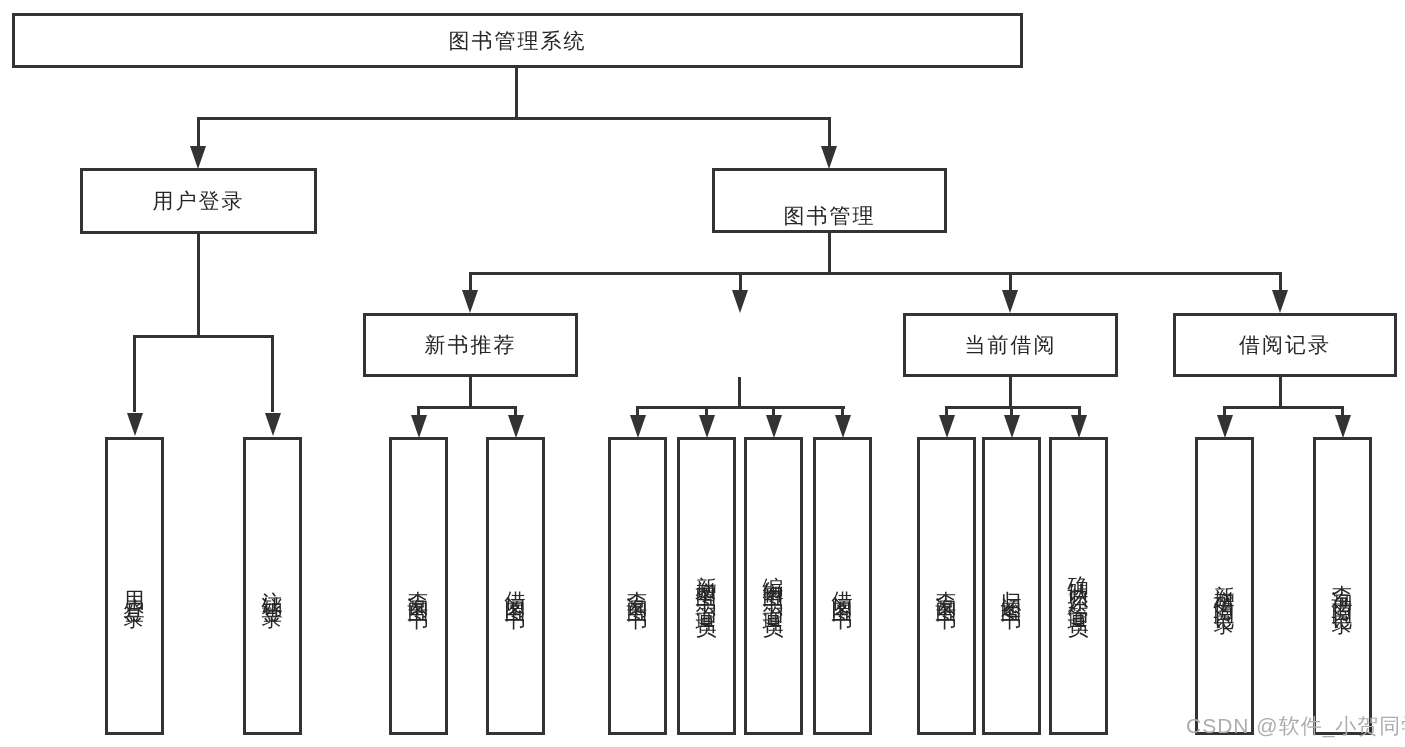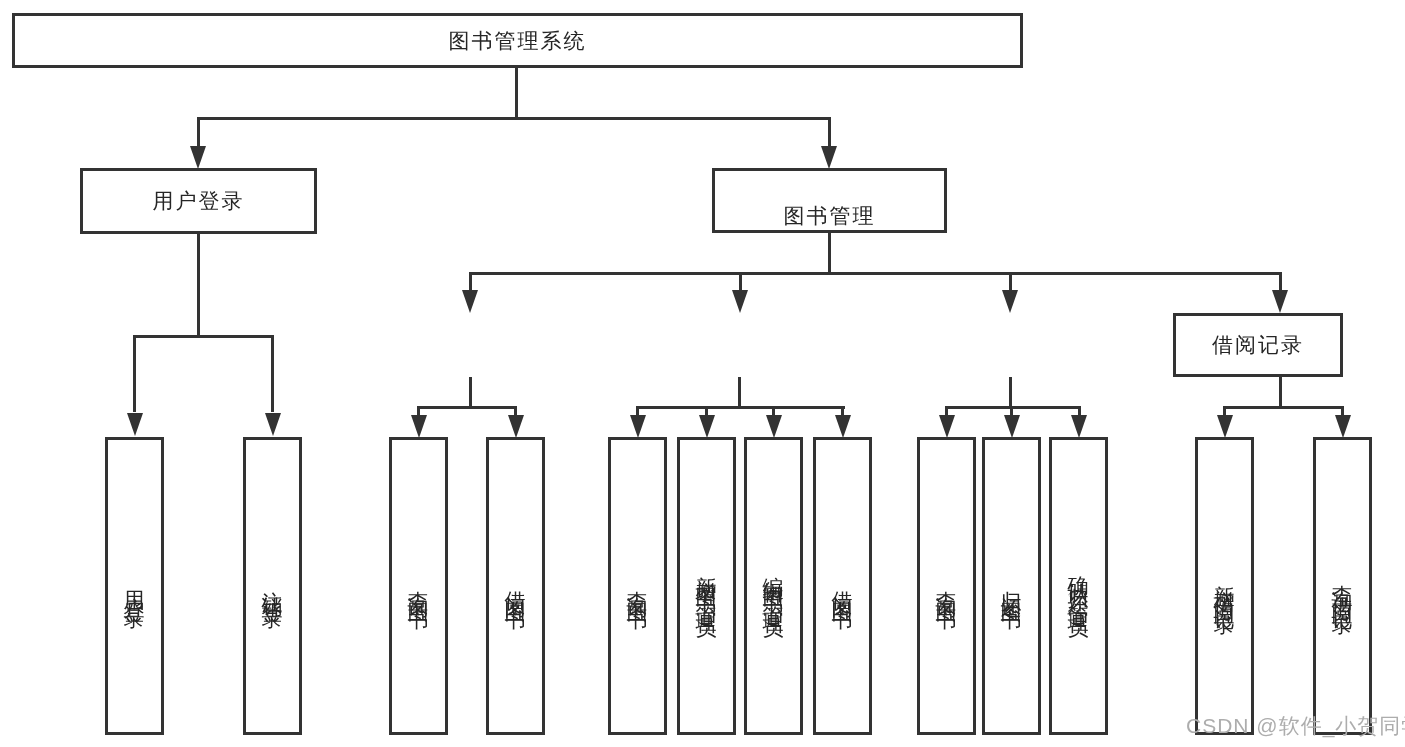--- a/index.html
+++ b/index.html
@@ -68,6 +68,9 @@
   <div class="stub" style="left:1279px;top:272px;width:3px;height:20px;"></div>
   <div class="arr" style="left:1272px;top:290px;"></div>
 
+  <div class="box" style="left:363px;top:313px;width:215px;height:64px;">
+    <span>新书推荐</span>
+  </div>
   <div class="box" style="left:1173px;top:313px;width:170px;height:64px;">
     <span>借阅记录</span>
   </div>

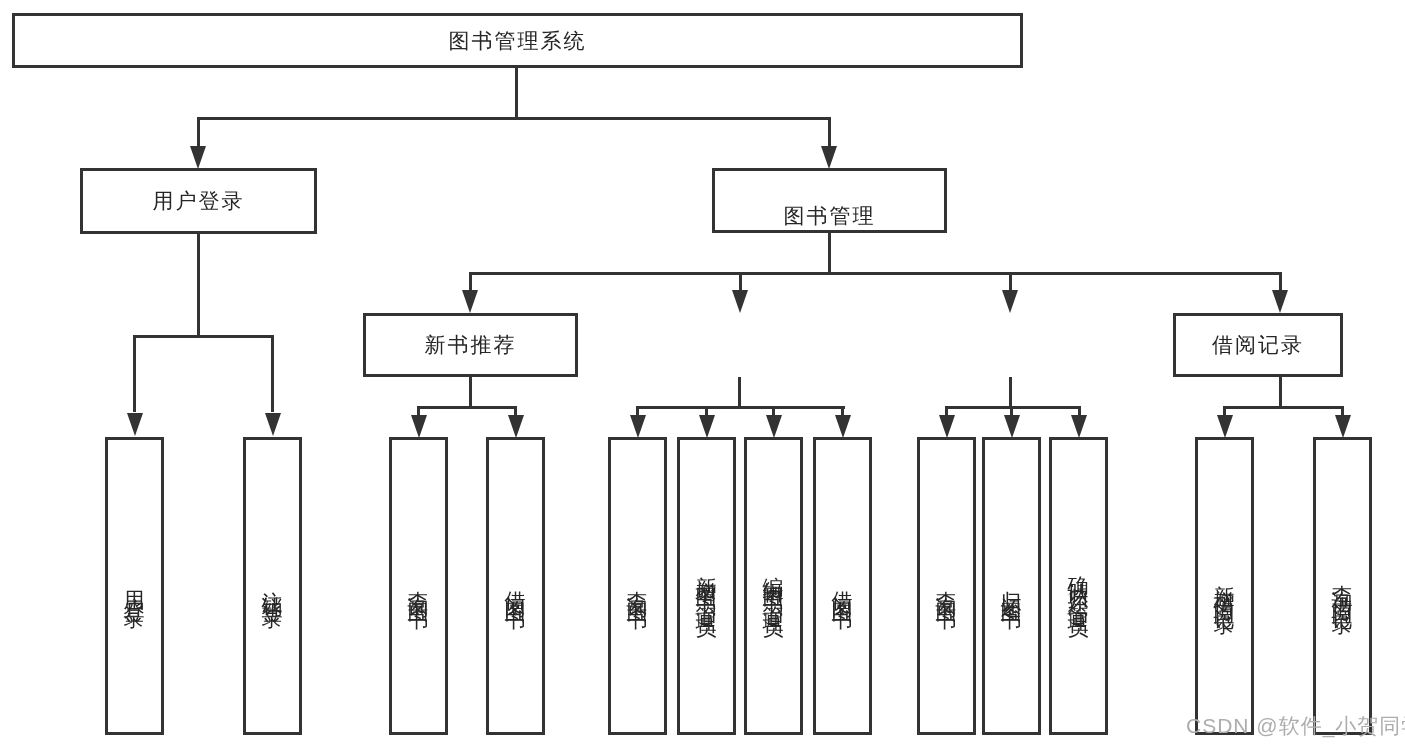--- a/index.html
+++ b/index.html
@@ -70,6 +70,9 @@
 
   <div class="box" style="left:363px;top:313px;width:215px;height:64px;">
     <span>新书推荐</span>
+  </div>
+  <div class="box" style="left:903px;top:313px;width:215px;height:64px;">
+    <span>当前借阅</span>
   </div>
   <div class="box" style="left:1173px;top:313px;width:170px;height:64px;">
     <span>借阅记录</span>

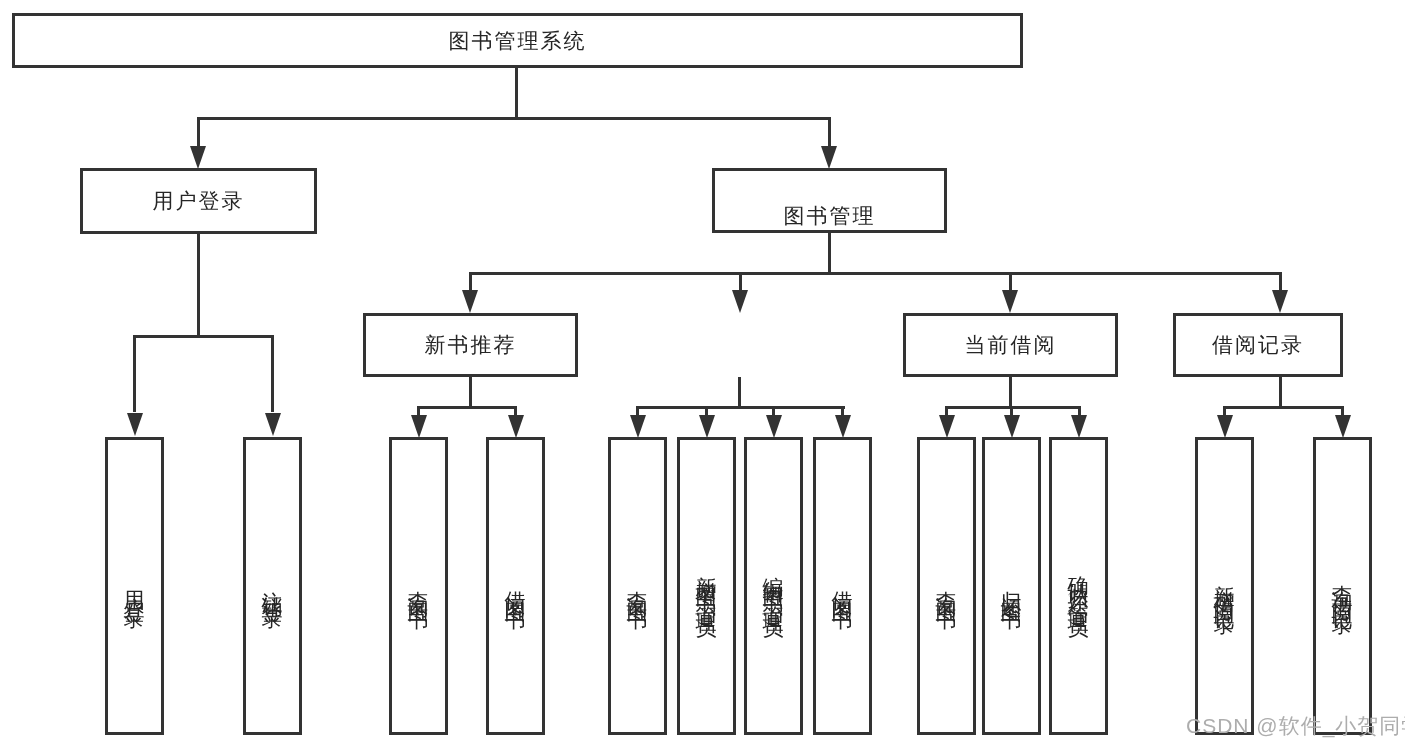--- a/index.html
+++ b/index.html
@@ -74,7 +74,7 @@
   <div class="box" style="left:903px;top:313px;width:215px;height:64px;">
     <span>当前借阅</span>
   </div>
-  <div class="box" style="left:1173px;top:313px;width:170px;height:64px;">
+  <div class="box" style="left:1173px;top:313px;width:224px;height:64px;">
     <span>借阅记录</span>
   </div>
 

